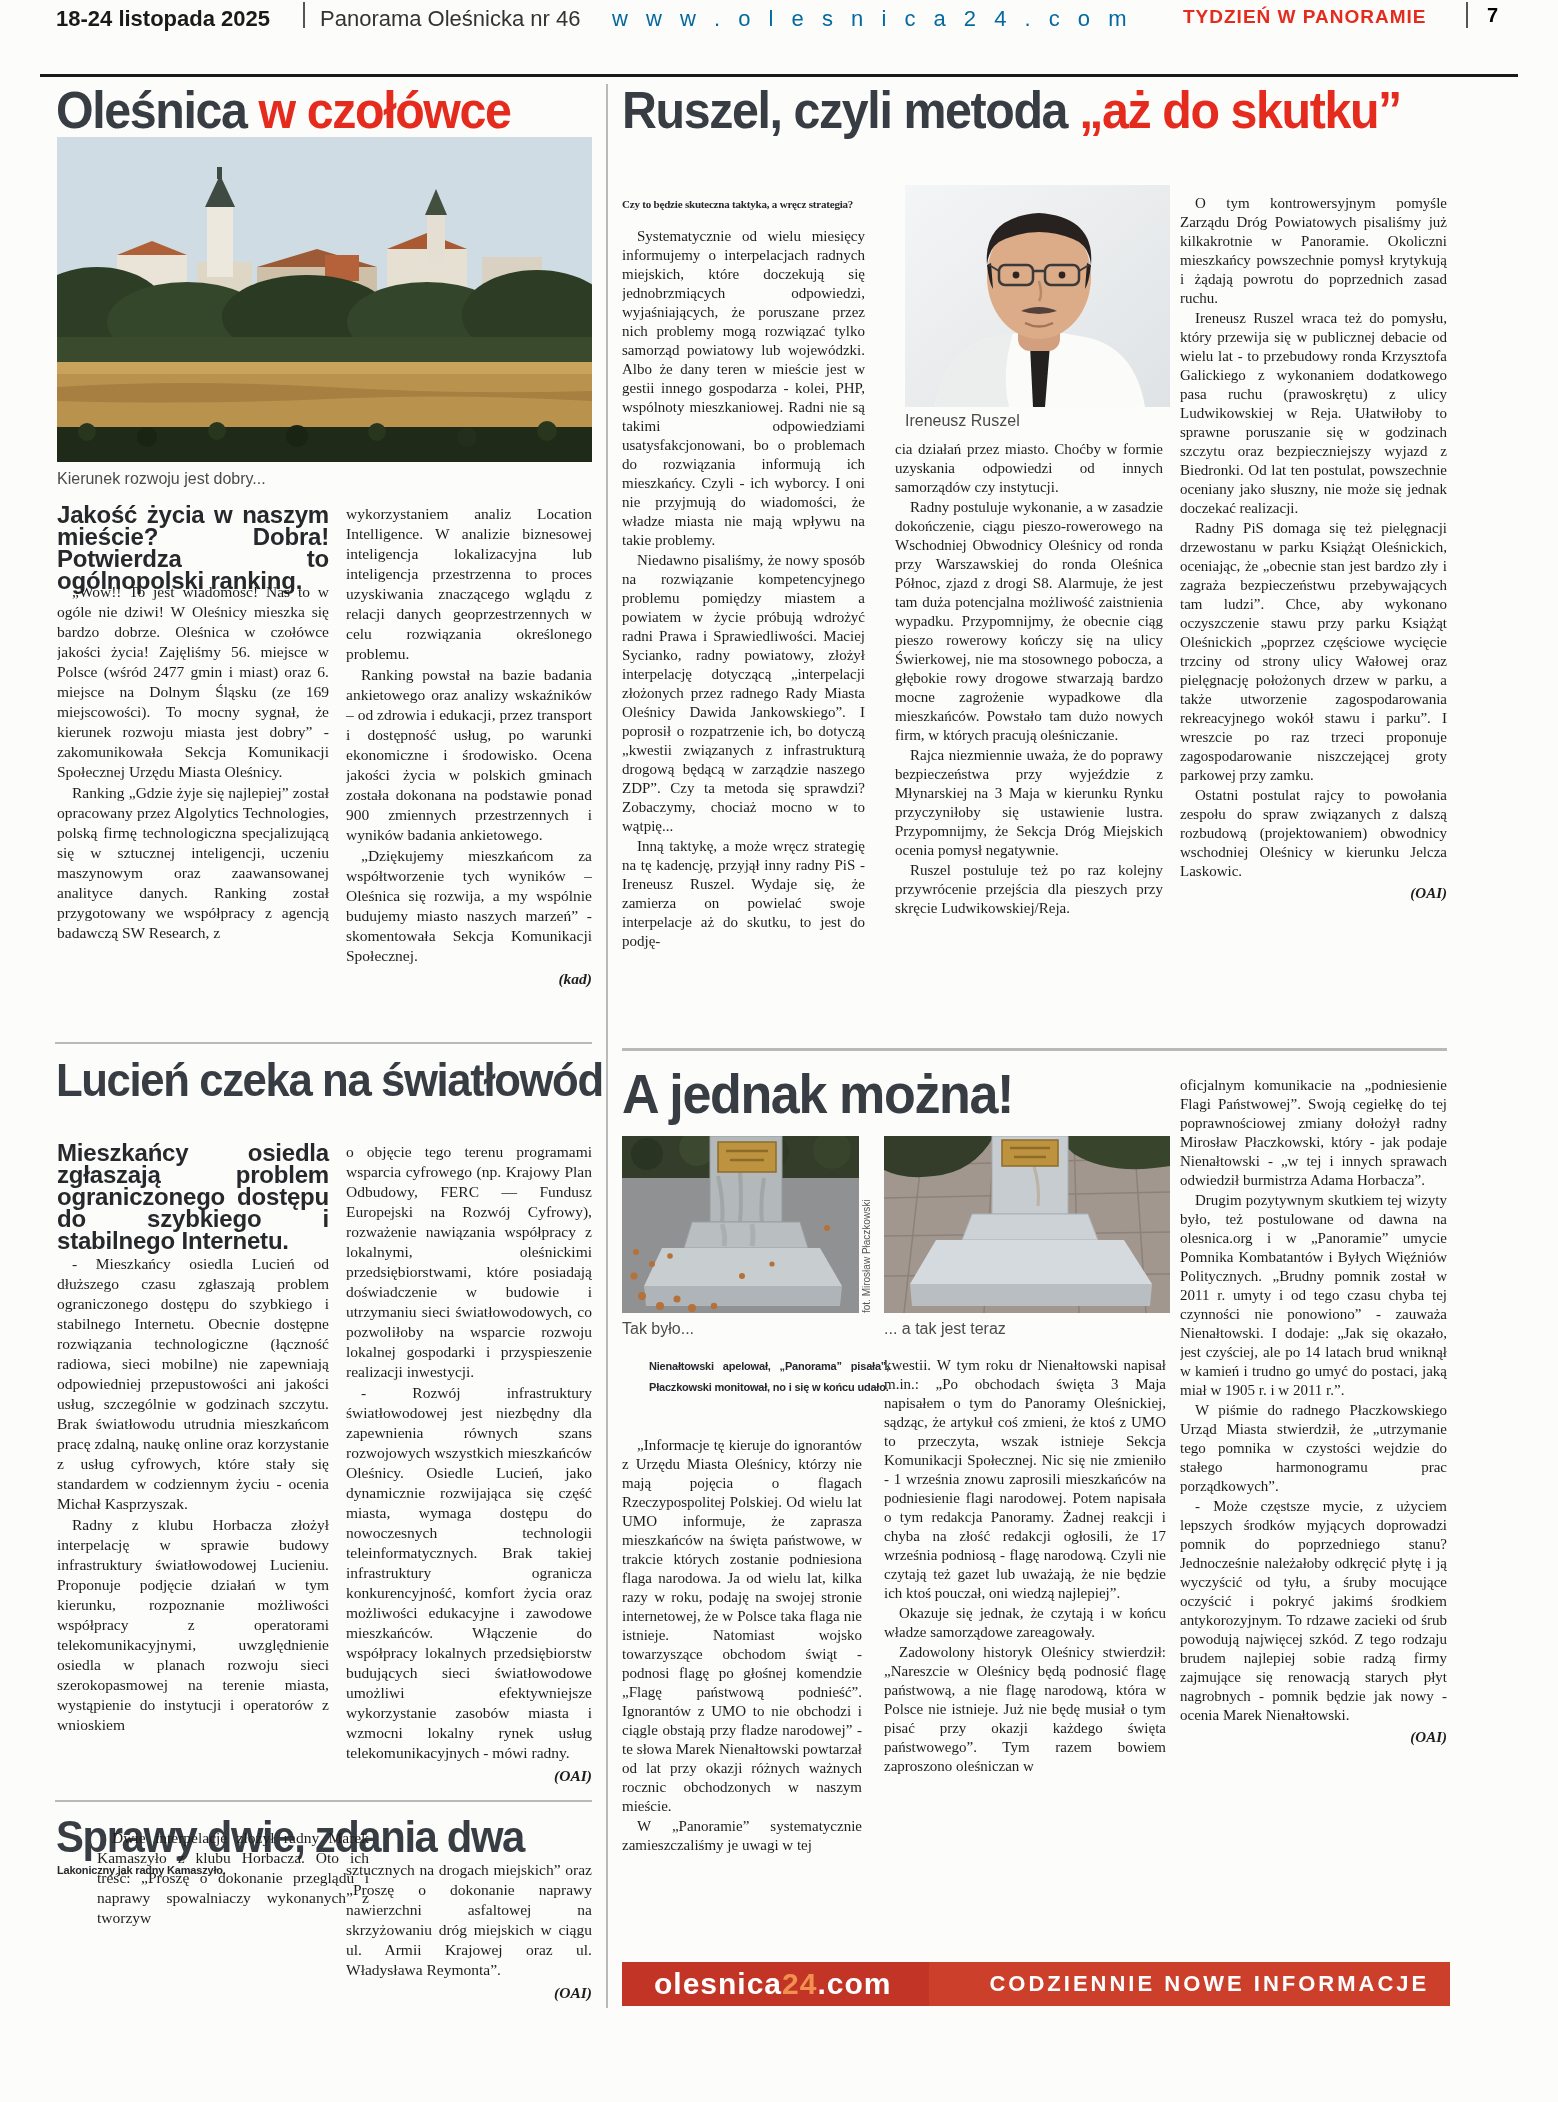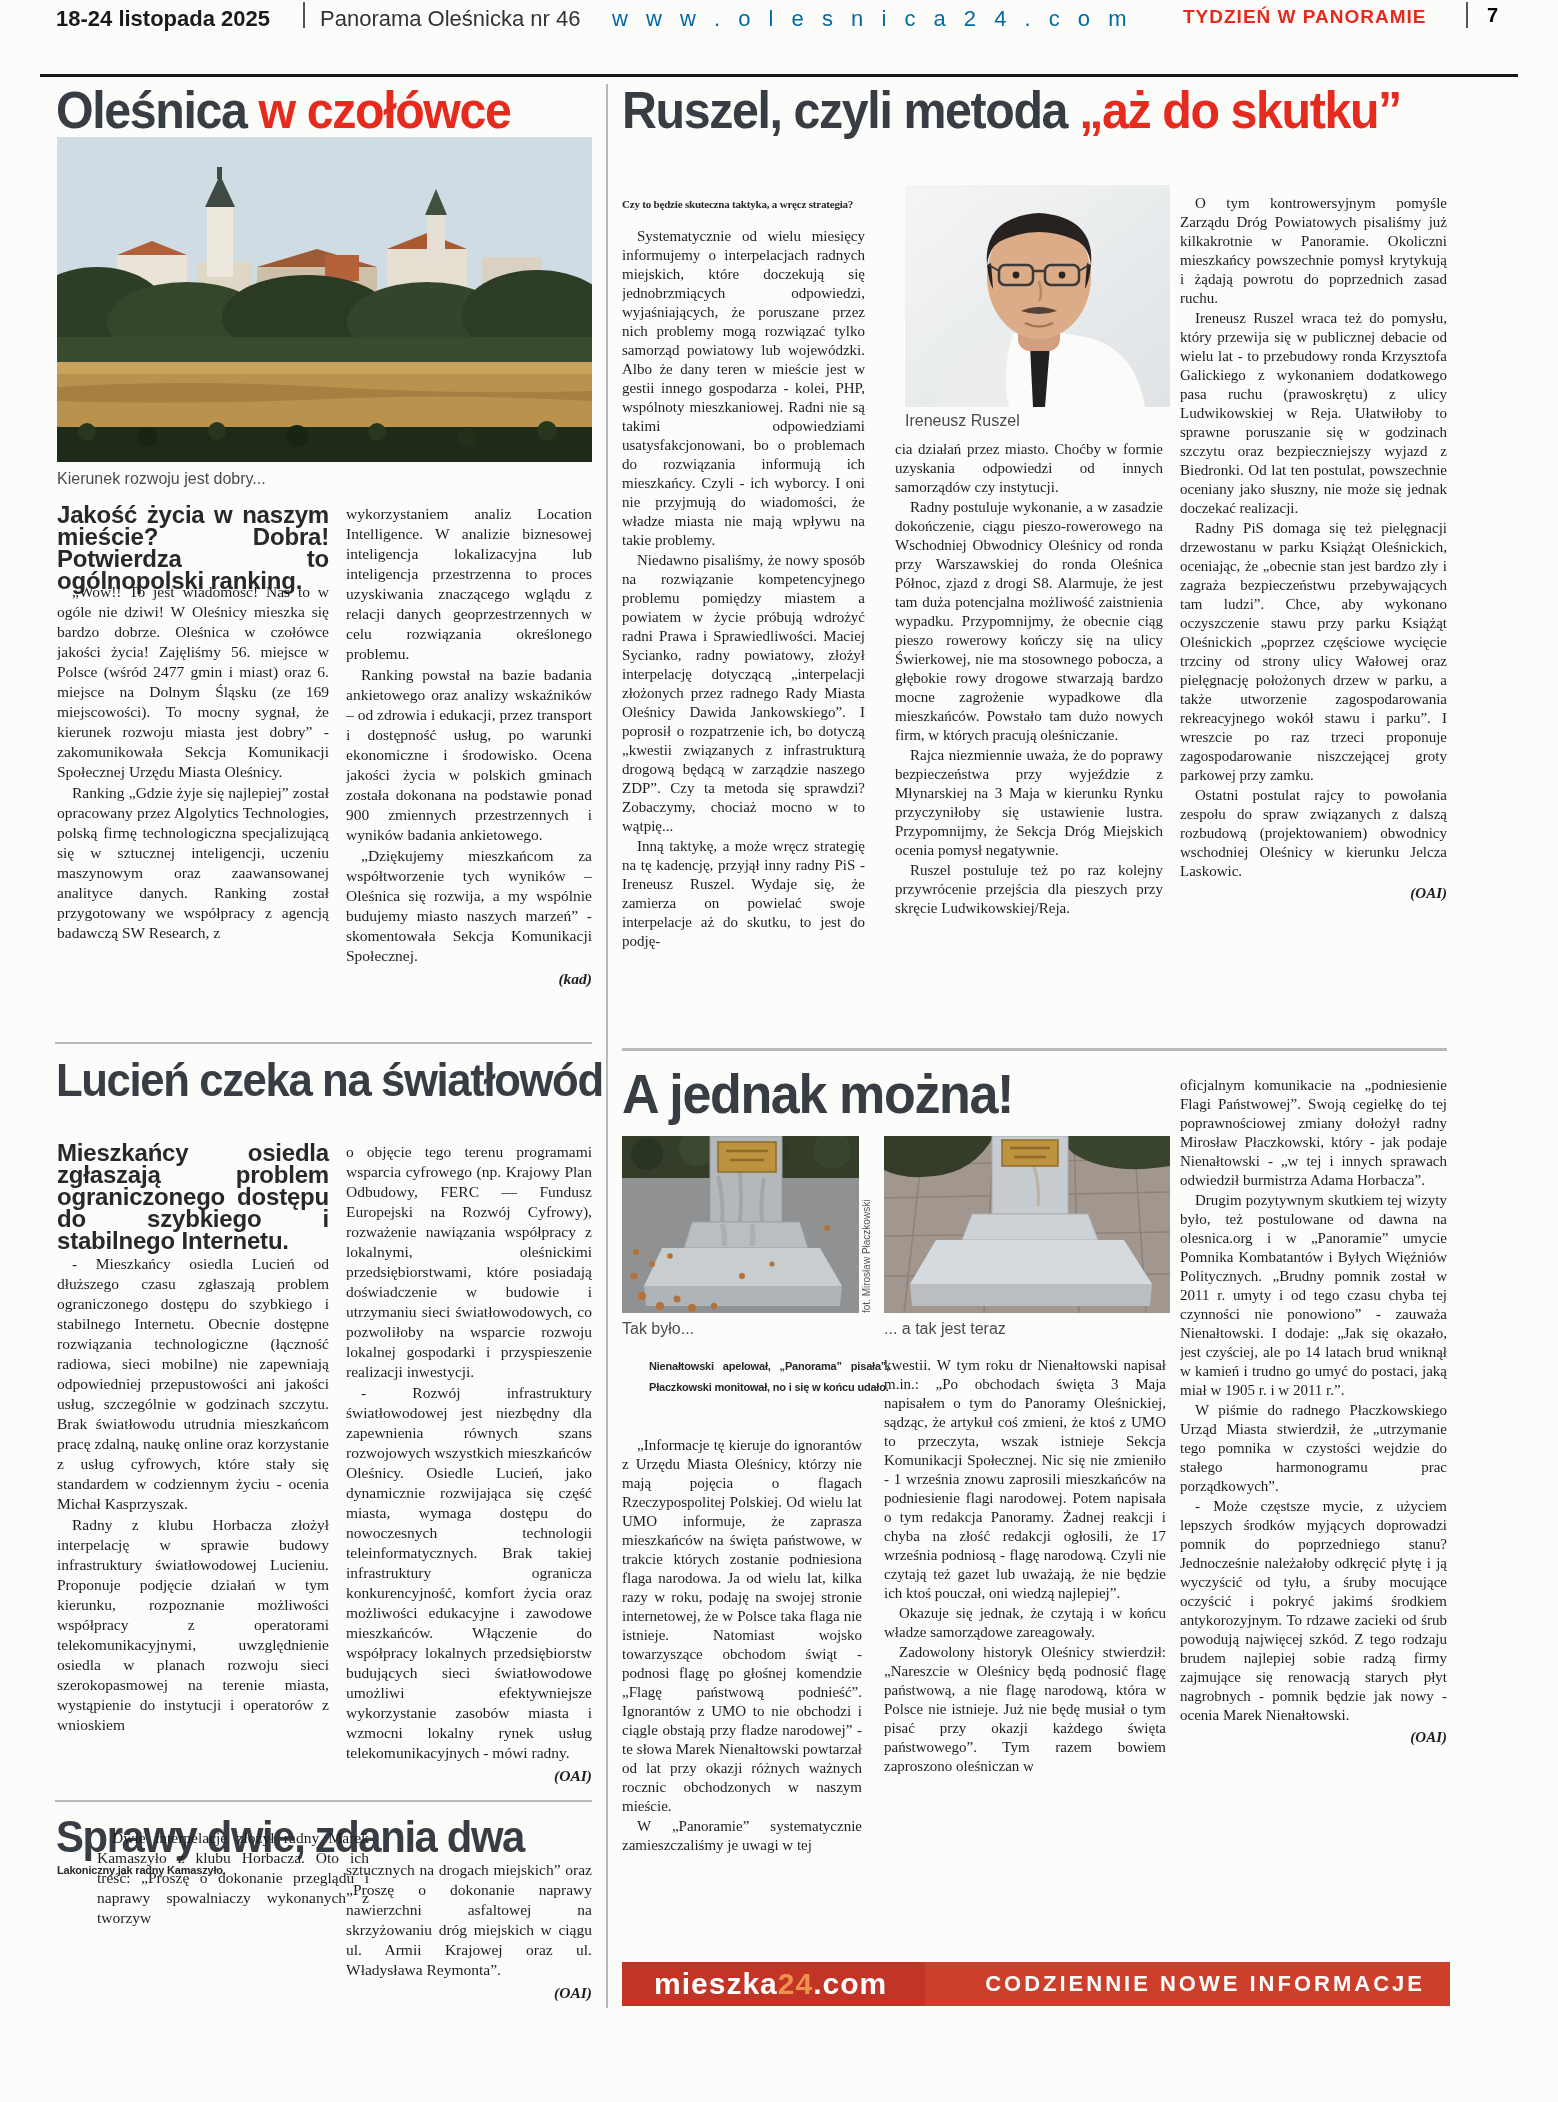--- a/index.html
+++ b/index.html
@@ -320,7 +320,7 @@
 
 <div class="abs banner" style="left:622px;top:1962px;width:828px;height:44px;">
   <div class="banner-logobox">
-    <span class="banner-logo"><span>mieszka</span><span class="num">24</span><span>.com</span></span>
+    <span class="banner-logo"><span>olesnica</span><span class="num">24</span><span>.com</span></span>
   </div>
   <span class="banner-slogan">CODZIENNIE NOWE INFORMACJE</span>
 </div>

